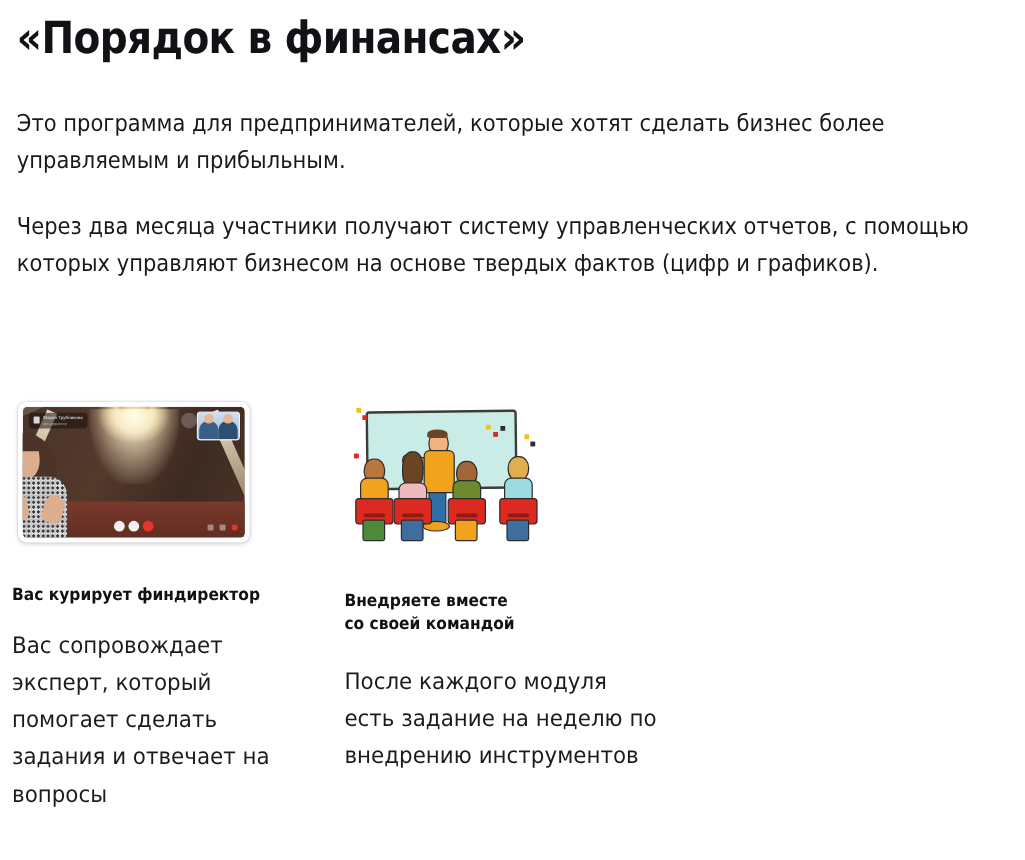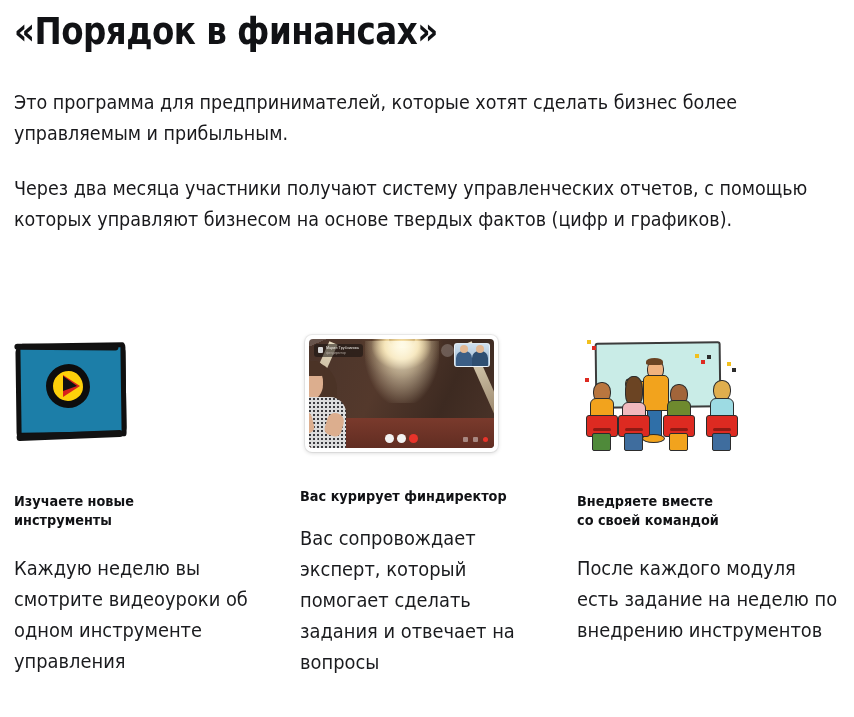--- a/index.html
+++ b/index.html
@@ -525,18 +525,6 @@
 
   <div class="columns">
 
-    <div class="col col-1">
-      <div class="figure">
-        <div class="ill-video">
-          <div class="vframe"></div>
-          <div class="vcircle"></div>
-          <div class="vtri"></div>
-        </div>
-      </div>
-      <h3 class="col-heading">Изучаете новые
-инструменты</h3>
-      <p class="col-body">Каждую неделю вы смотрите видеоуроки об одном инструменте управления</p>
-    </div>
 
     <div class="col col-3">
       <div class="figure">

